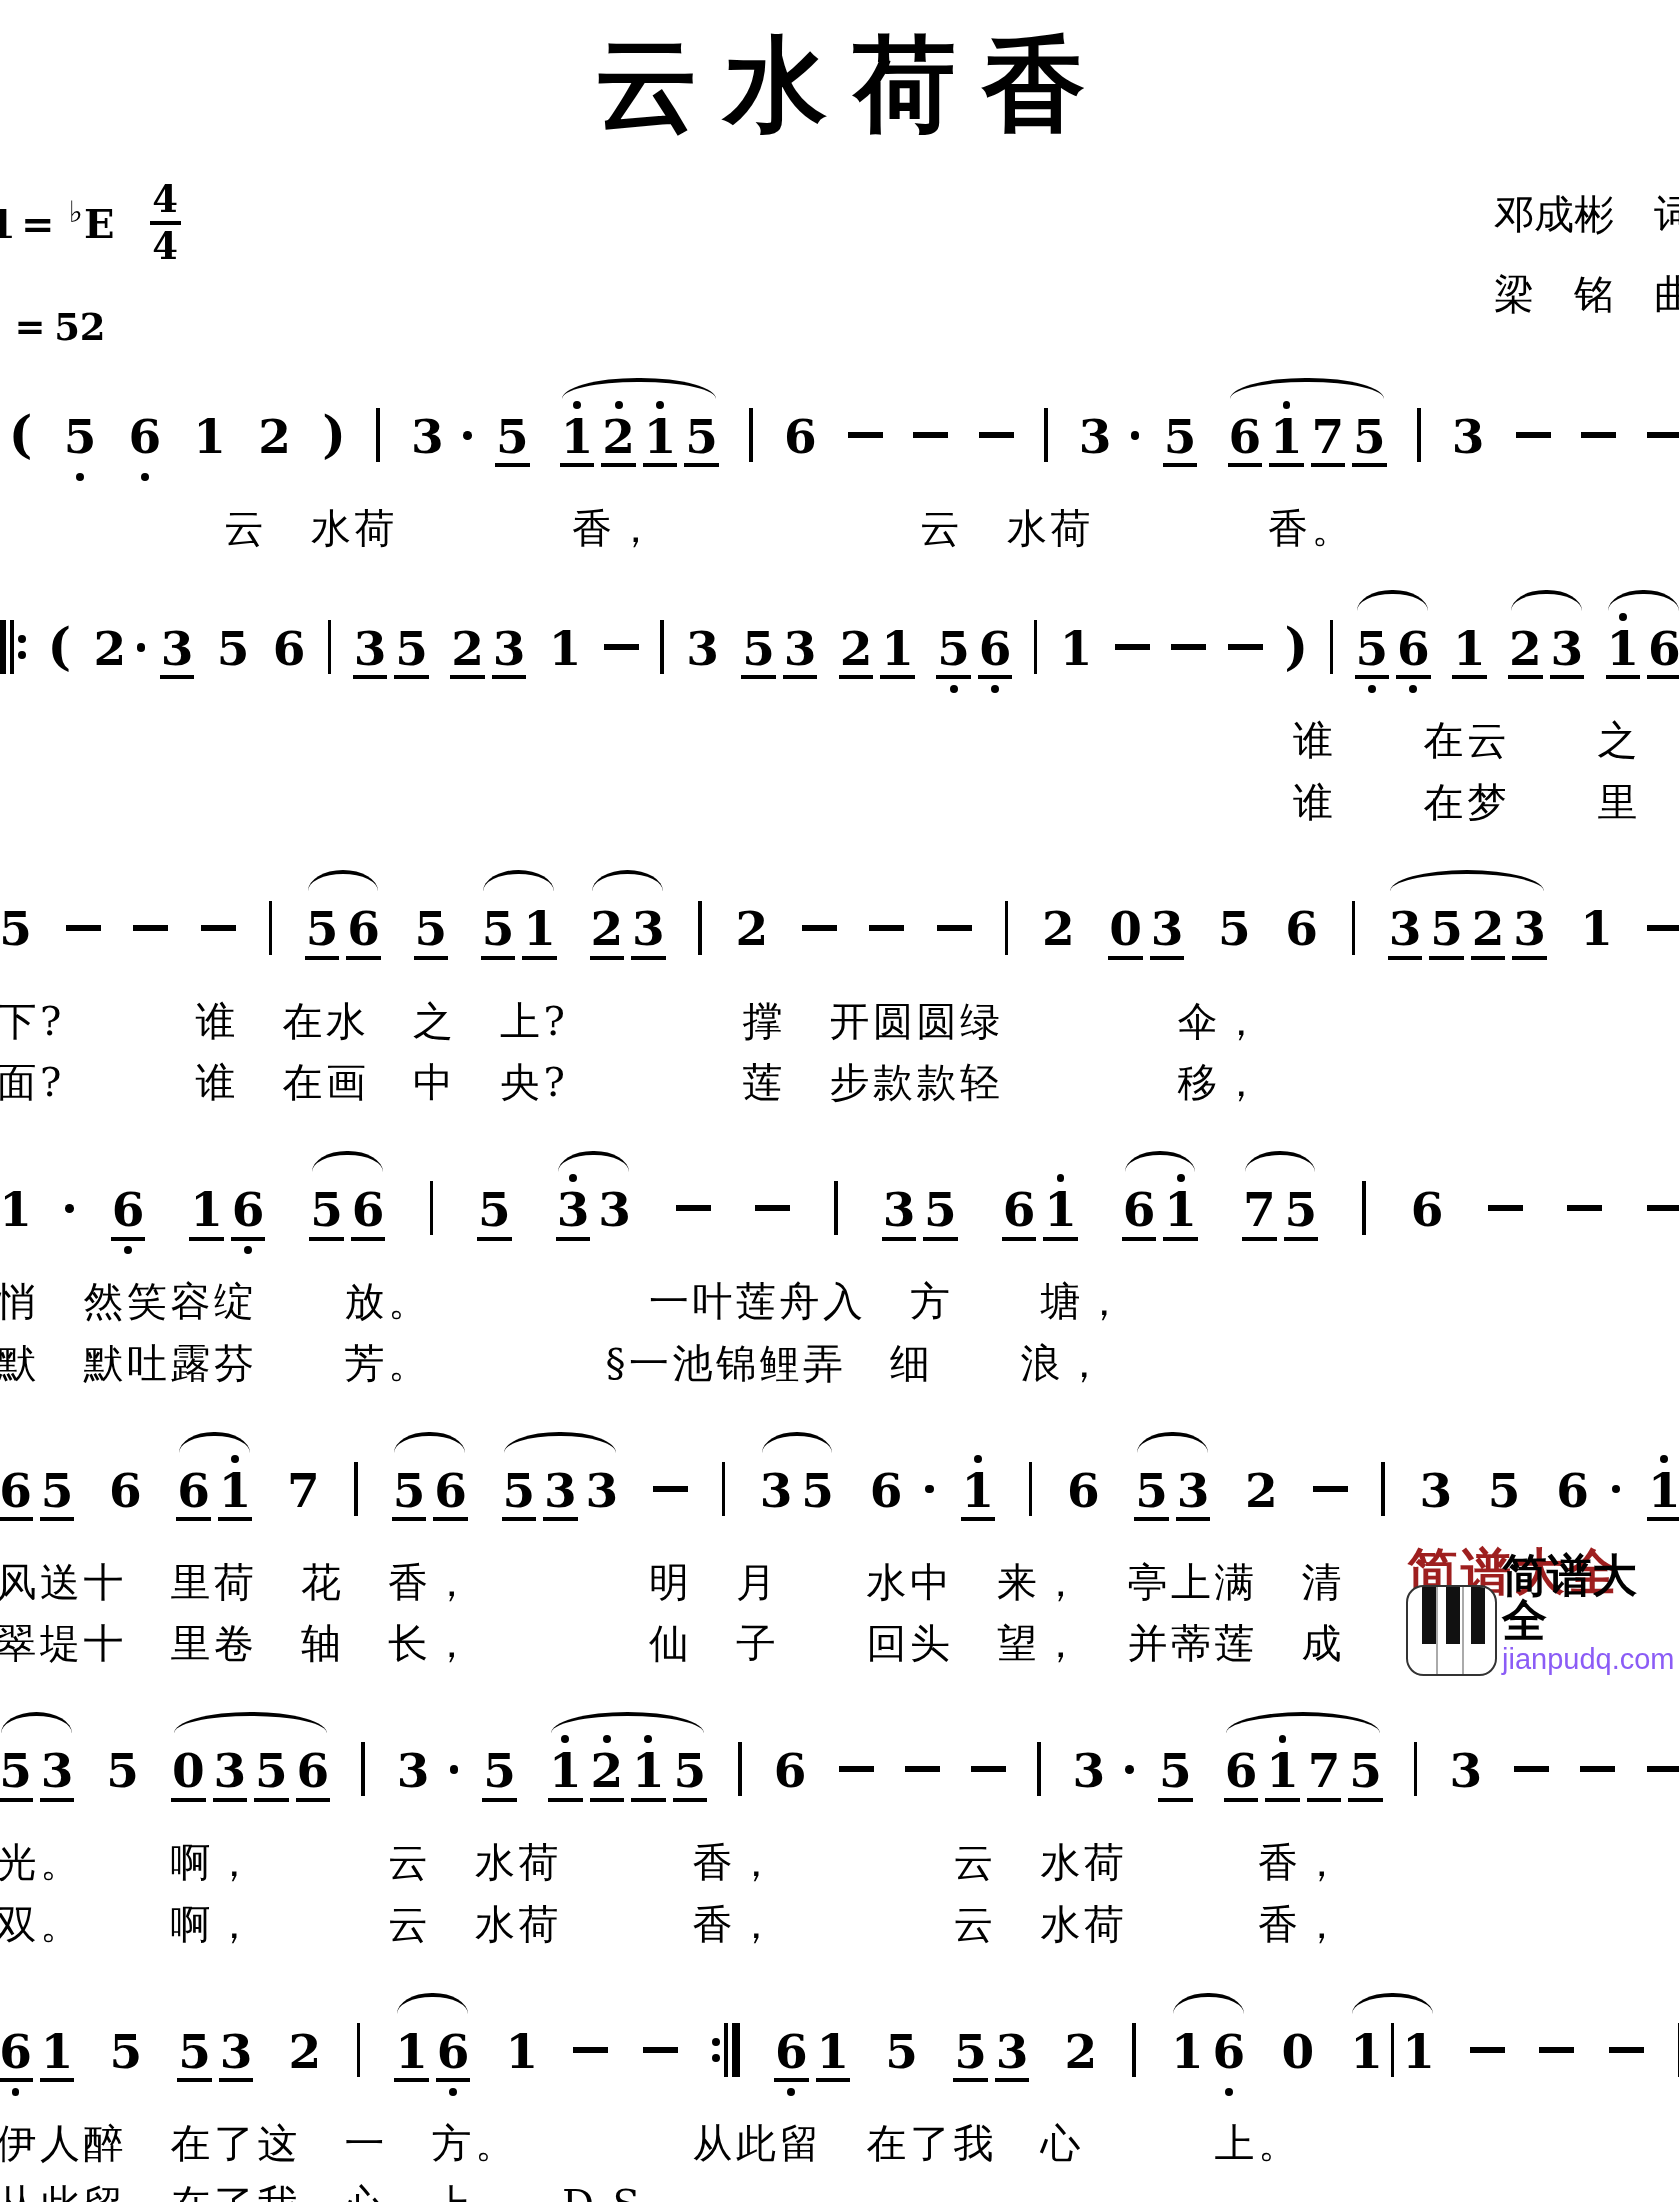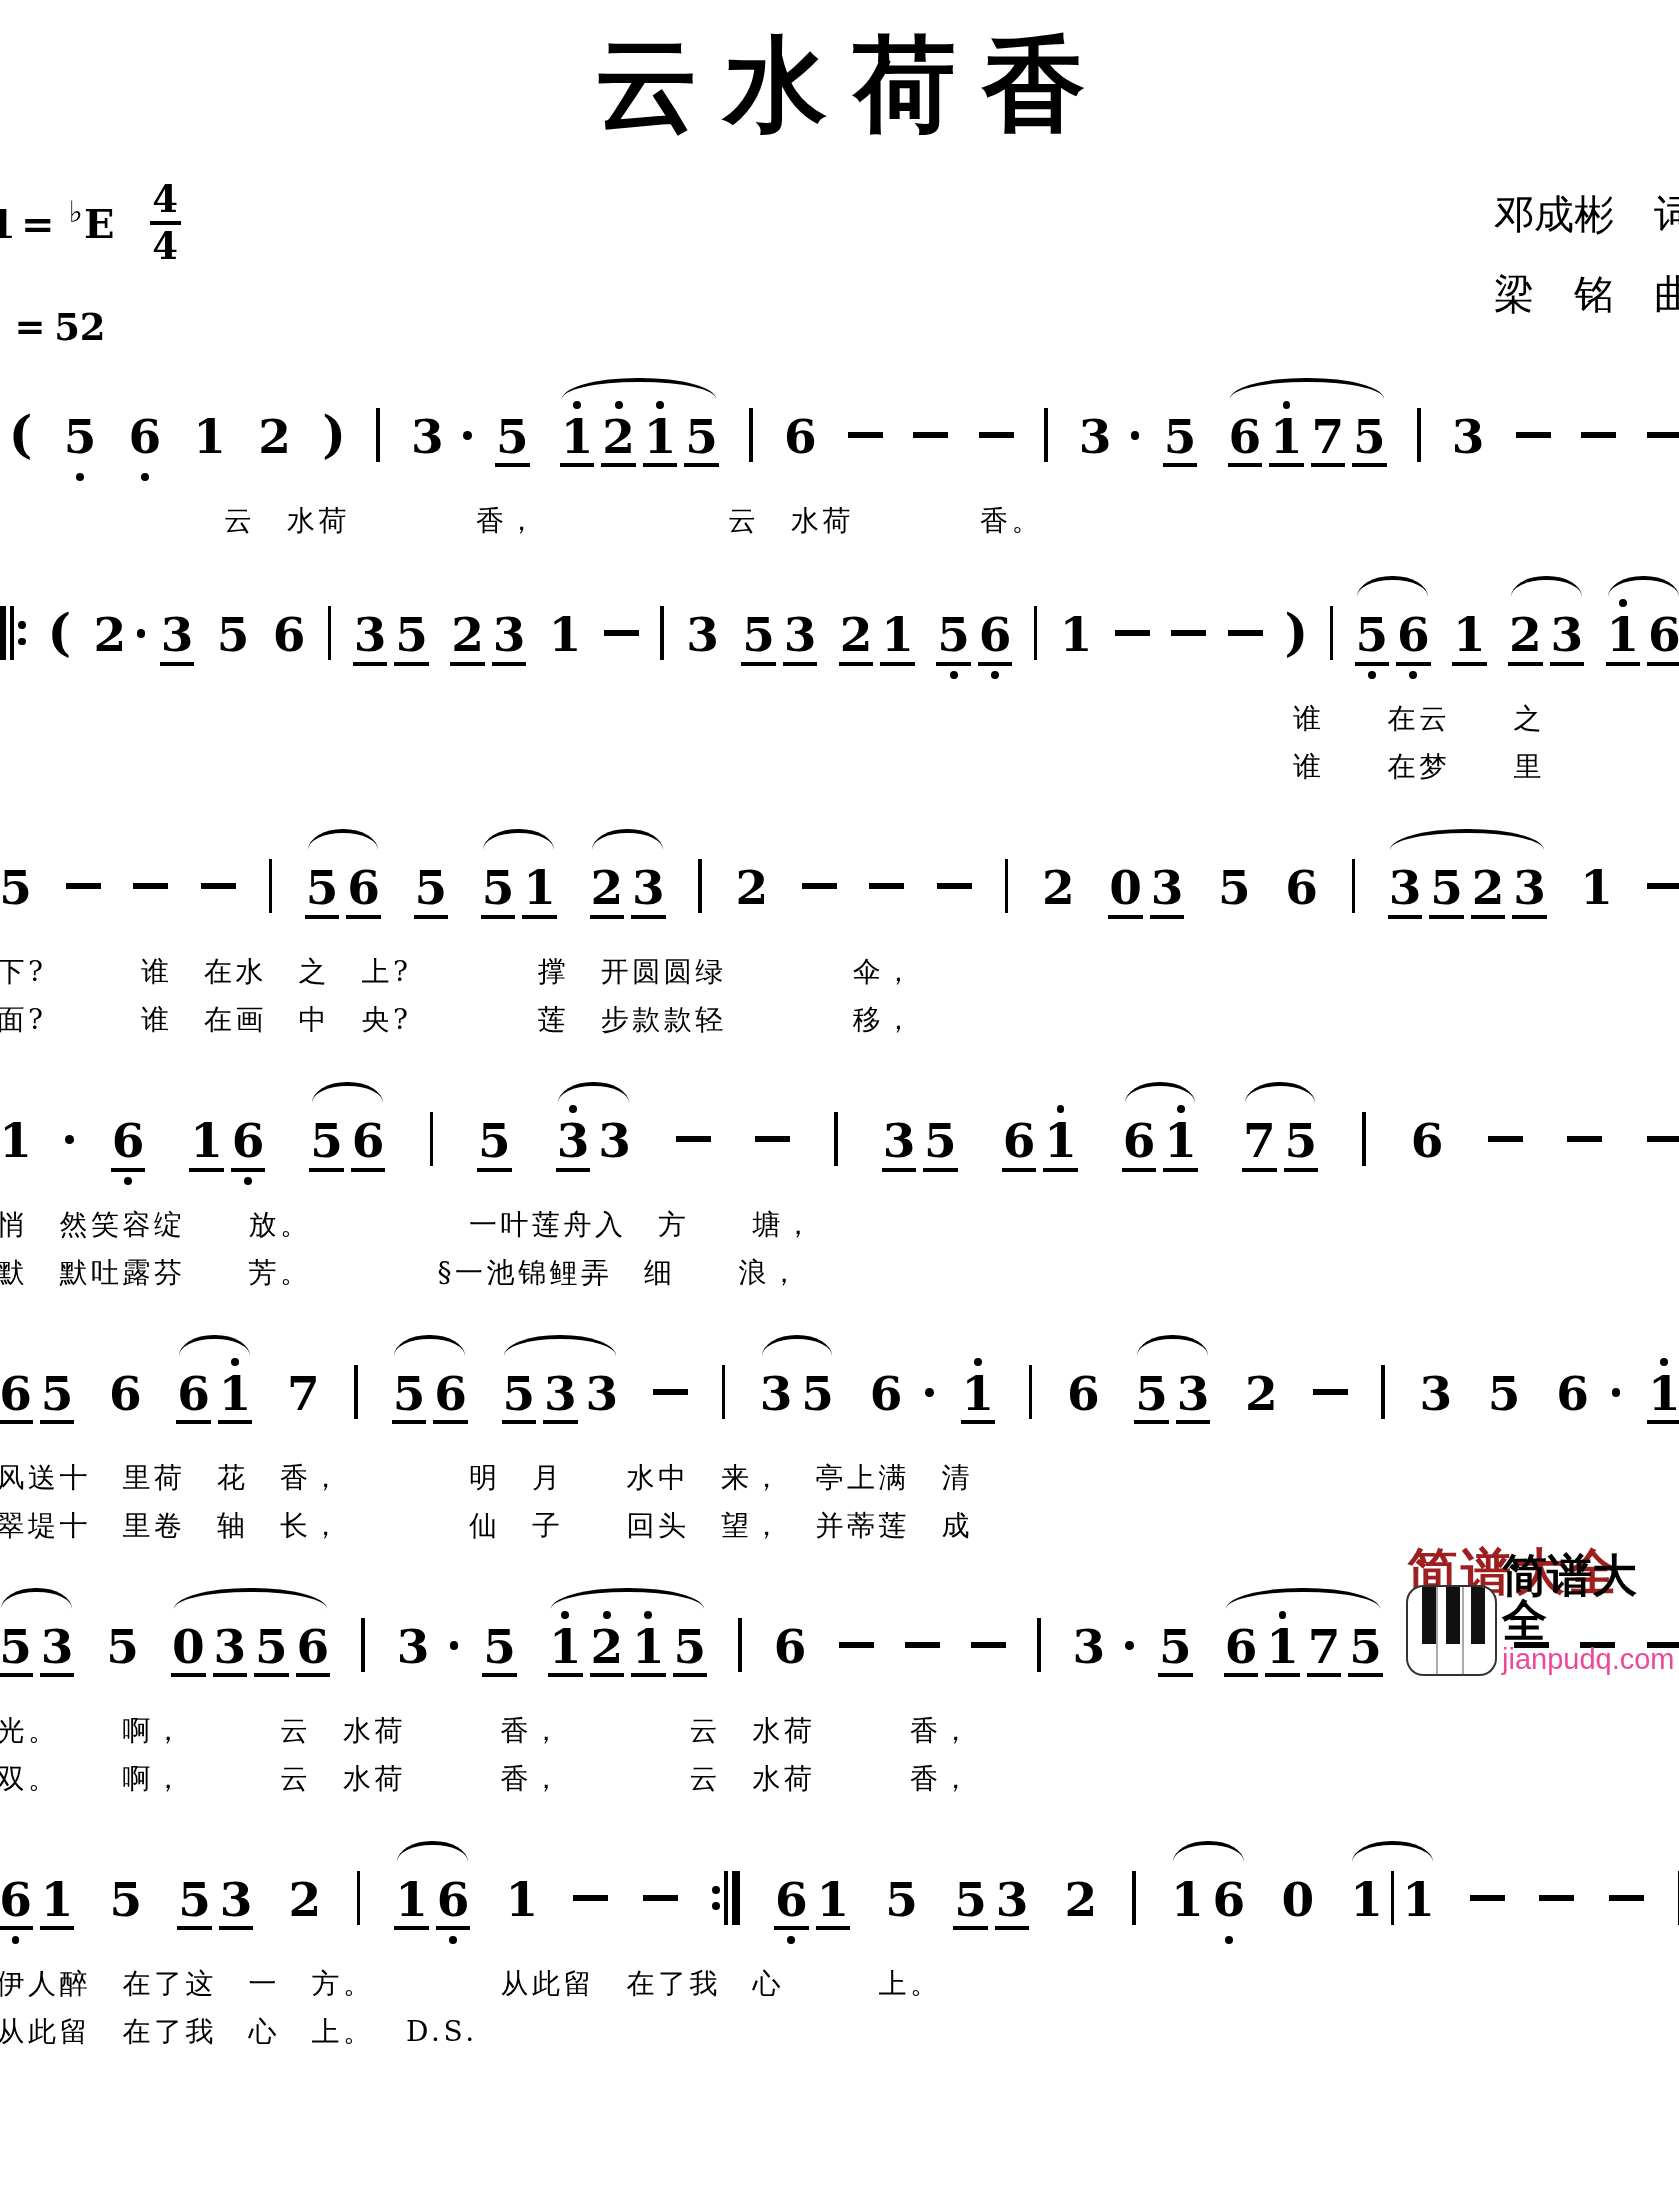--- a/index.html
+++ b/index.html
@@ -56,7 +56,7 @@
   .rpt .dots i{width:7.8px;height:7.8px;border-radius:50%;background:#000;}
 
   
-  .lyrics{font-size:28px;line-height:1.15;letter-spacing:3.5px;white-space:nowrap;overflow:hidden;
+  .lyrics{font-size:40px;line-height:1.15;letter-spacing:3.5px;white-space:nowrap;overflow:hidden;
           font-family:"DejaVu Serif", serif;}
   .lyrics.r1{margin-top:21px;}
   .lyrics.r2{margin-top:15.6px;}

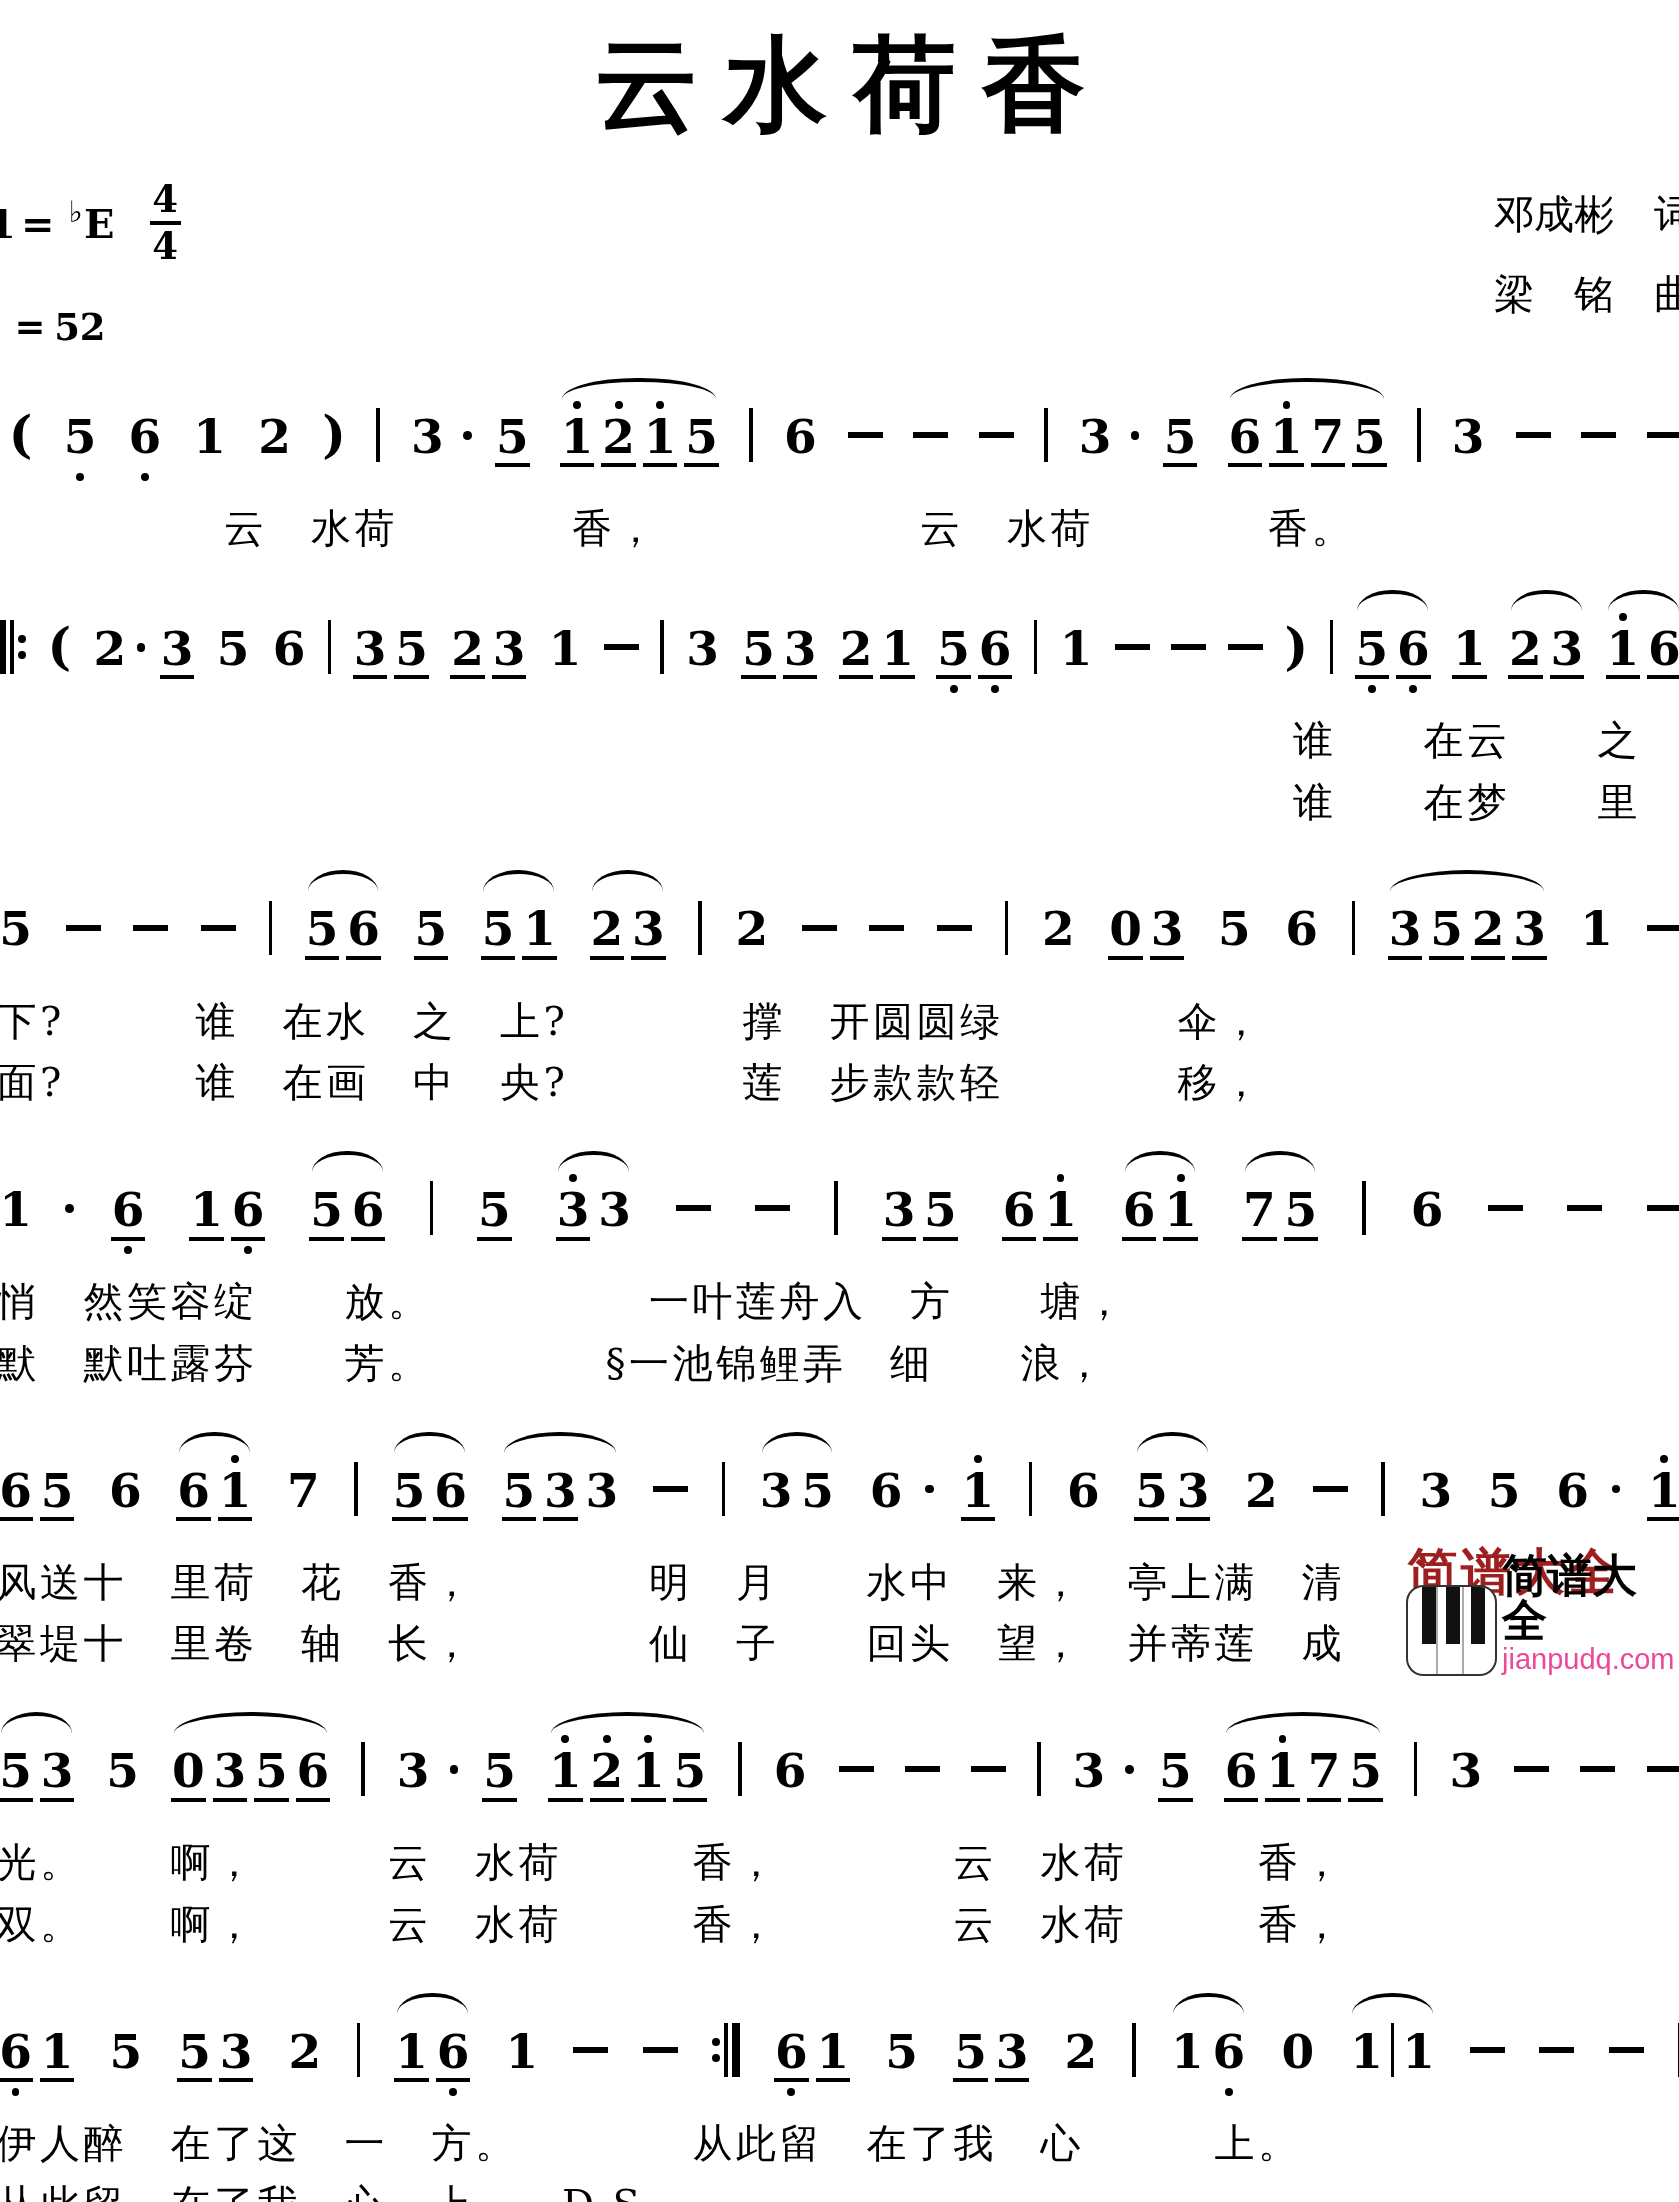--- a/index.html
+++ b/index.html
@@ -78,7 +78,7 @@
   .wm-text{margin-left:5.2px;}
   .wm-title{font-size:45px;font-weight:bold;line-height:1.0;color:#000;
             font-family:"DejaVu Serif", serif;}
-  .wm-url{font-size:29px;color:#ec4899;line-height:1.15;font-family:"Liberation Sans", sans-serif;}
+  .wm-url{font-size:29px;color:#8b5cf6;line-height:1.15;font-family:"Liberation Sans", sans-serif;}
 </style>
 </head>
 <body>

